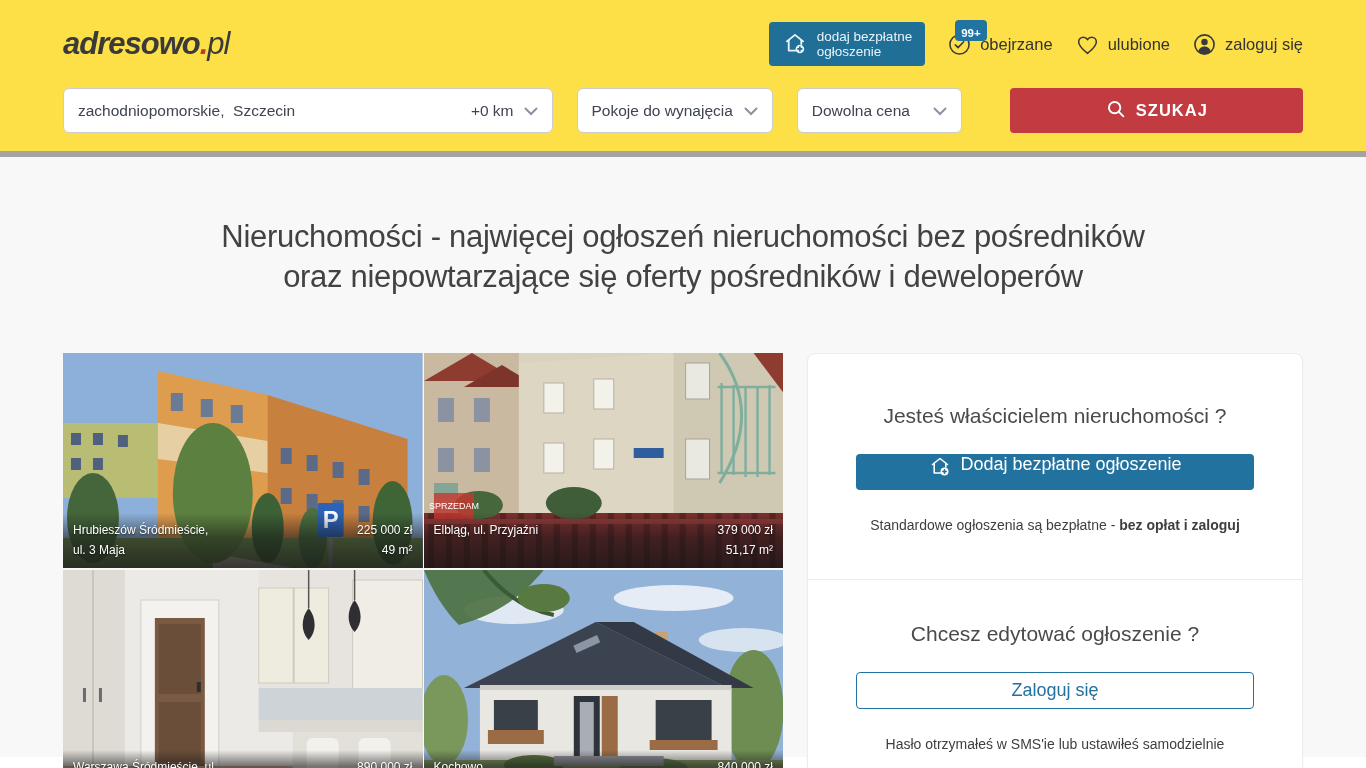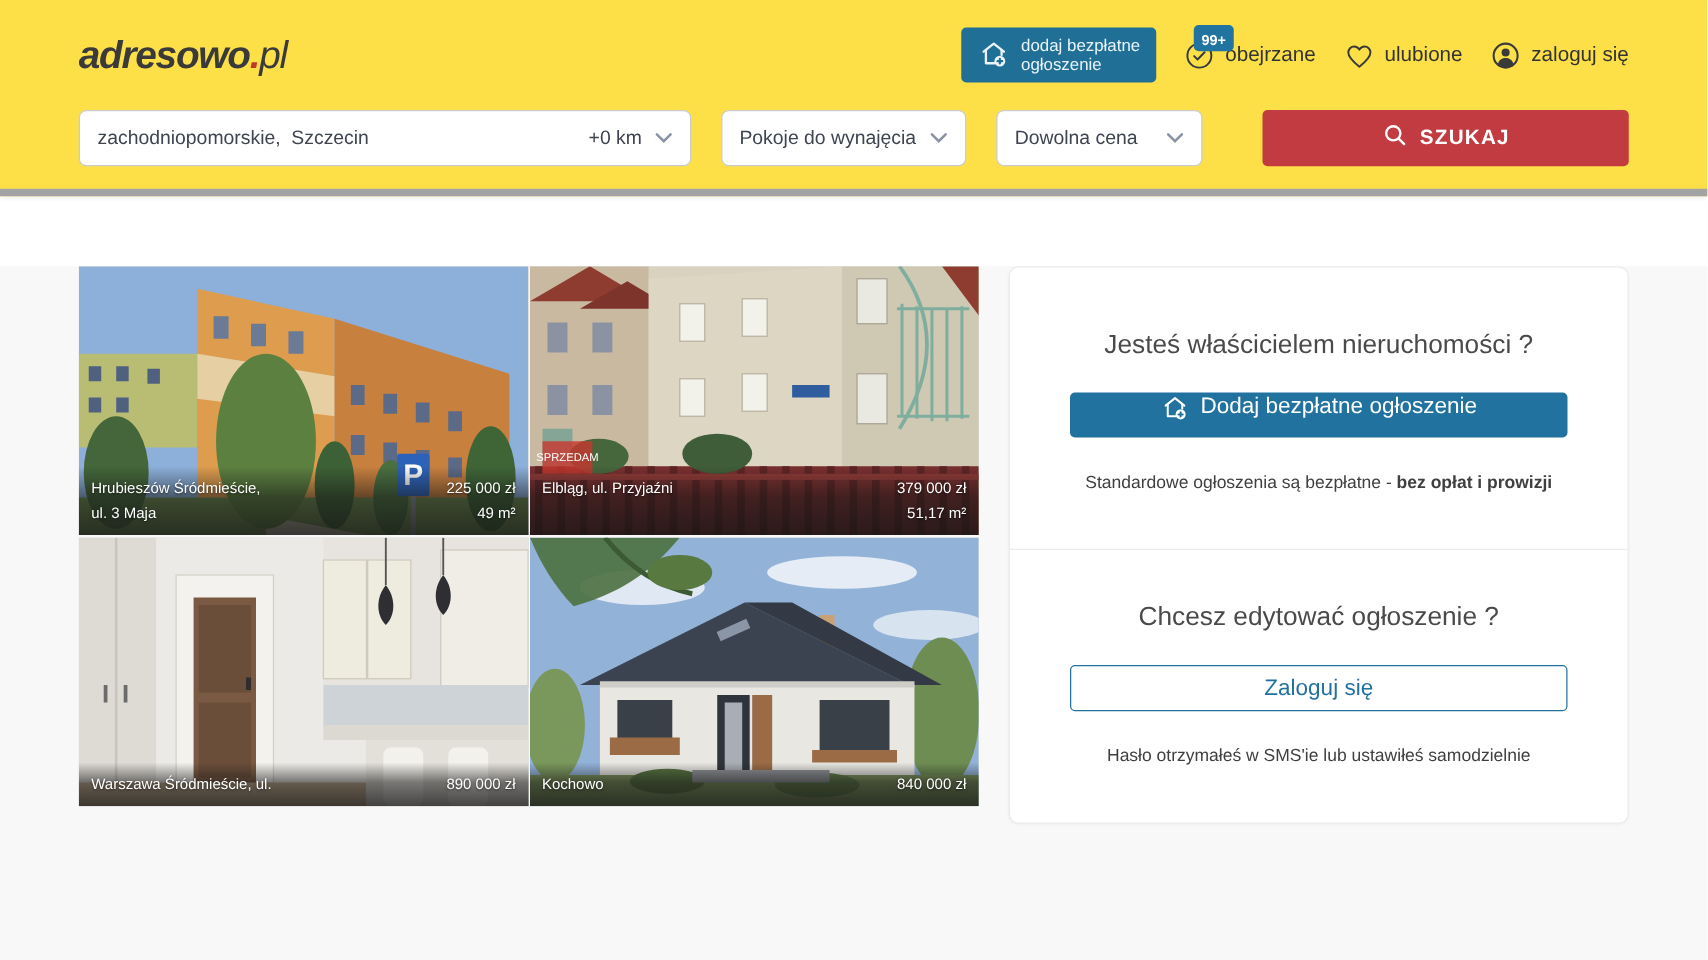--- a/index.html
+++ b/index.html
@@ -190,6 +190,10 @@
 </header>
 
 <div class="content">
+  <h1 class="hero-title">
+    <span>Nieruchomości - najwięcej ogłoszeń nieruchomości bez pośredników</span><br>
+    <span>oraz niepowtarzające się oferty pośredników i deweloperów</span>
+  </h1>
 
   <div class="content-grid">
 

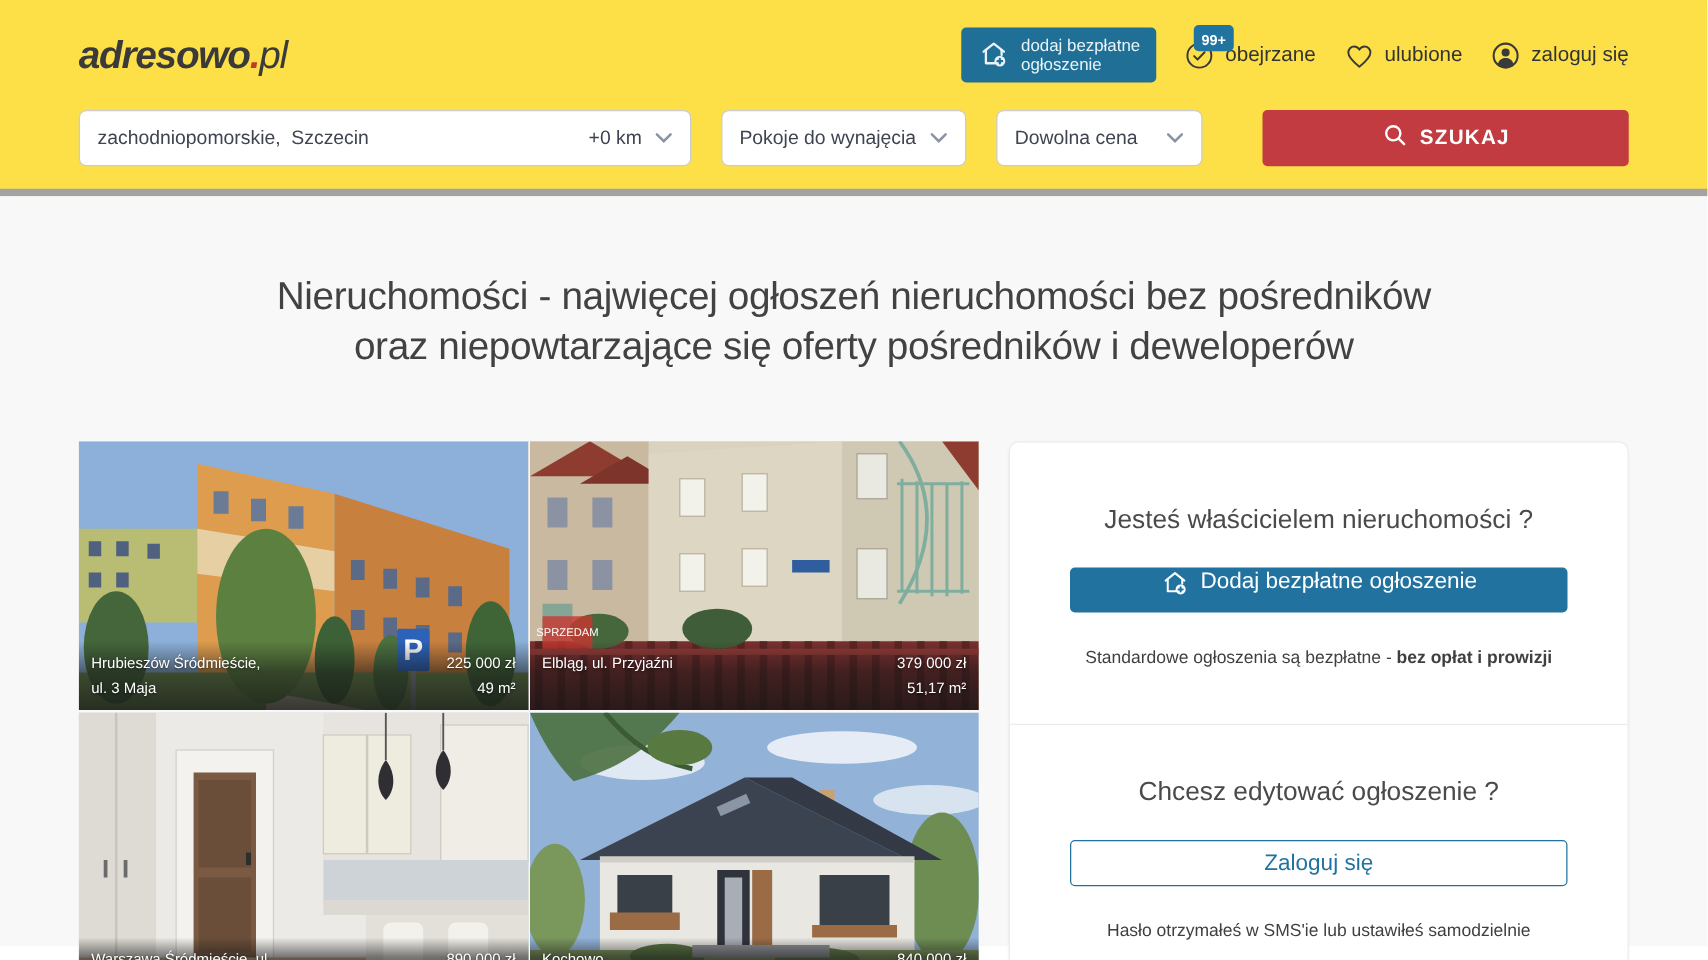--- a/index.html
+++ b/index.html
@@ -414,7 +414,7 @@
           <span>Dodaj bezpłatne ogłoszenie</span>
         </button>
         <p class="side-note">
-          <span>Standardowe ogłoszenia są bezpłatne - </span><b>bez opłat i prowizji</b>
+          <span>Standardowe ogłoszenia są bezpłatne - </span><b>bez opłat i zaloguj</b>
         </p>
       </div>
 

